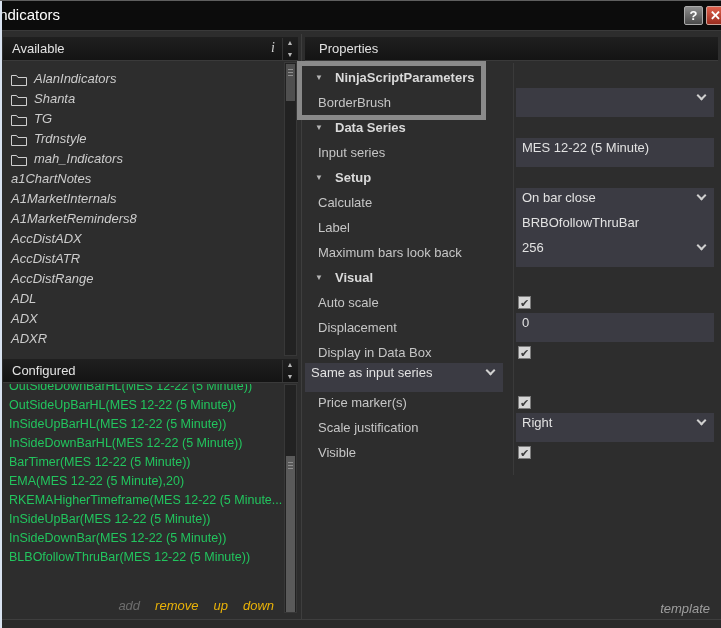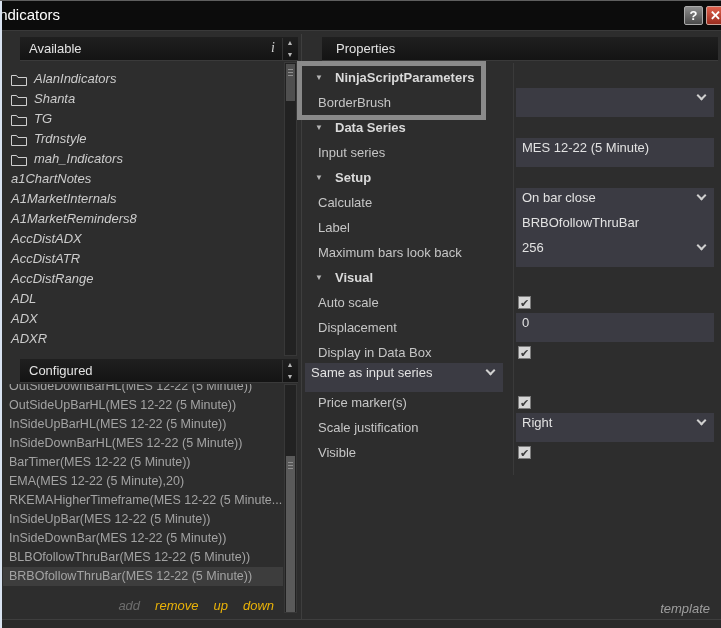--- a/index.html
+++ b/index.html
@@ -23,7 +23,7 @@
 
   .panel-header { position:absolute; left:0; right:0; height:24px;
     background:linear-gradient(#1f1f1f,#141414); border-bottom:1px solid #3a3a3a;
-    color:#e3e3e3; font-size:13px; display:flex; align-items:center; padding-left:9px;margin-left:17px; }
+    color:#e3e3e3; font-size:13px; display:flex; align-items:center; padding-left:9px; }
   .hdr-arrows { position:absolute; right:1px; top:1px; width:15px; height:22px;
     display:flex; flex-direction:column; justify-content:space-between; align-items:center;
     border-left:1px solid #333; }

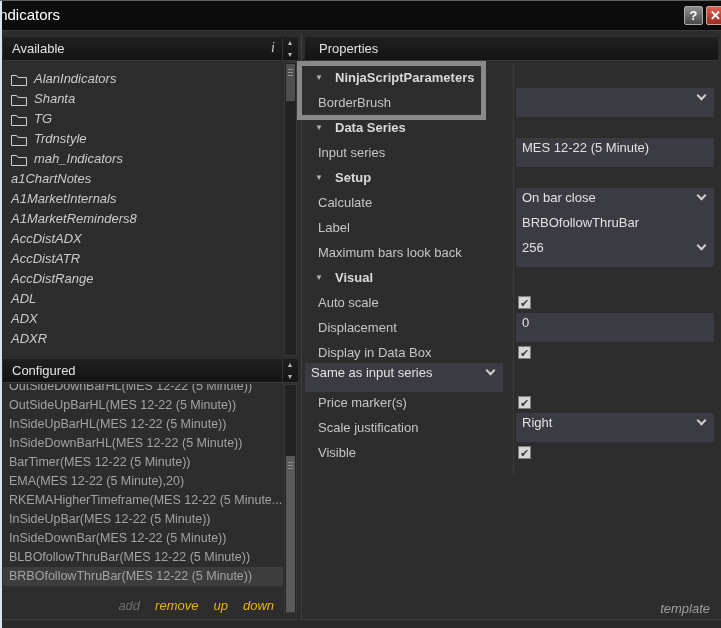--- a/index.html
+++ b/index.html
@@ -50,7 +50,7 @@
   #configured-list { position:absolute; left:0; top:347px; width:280px; height:212px;
     overflow:hidden; list-style:none; }
   #configured-list ul { margin-top:-7px; list-style:none; }
-  #configured-list li { height:19px; line-height:19px; color:#a3a3a3; font-size:12.5px;
+  #configured-list li { height:19px; line-height:19px; color:#22c55e; font-size:12.5px;
     padding-left:6px; white-space:nowrap; overflow:hidden; }
   #configured-list li.selected { background:#3d3d3d; }
 

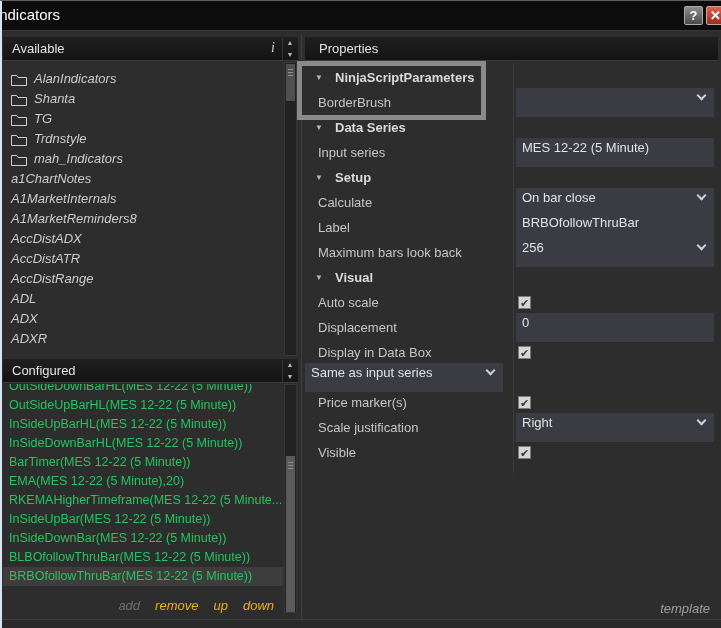--- a/index.html
+++ b/index.html
@@ -209,7 +209,6 @@
         <li>InSideUpBar(MES 12-22 (5 Minute))</li>
         <li>InSideDownBar(MES 12-22 (5 Minute))</li>
         <li>BLBOfollowThruBar(MES 12-22 (5 Minute))</li>
-        <li class="selected">BRBOfollowThruBar(MES 12-22 (5 Minute))</li>
       </ul>
     </div>
 

